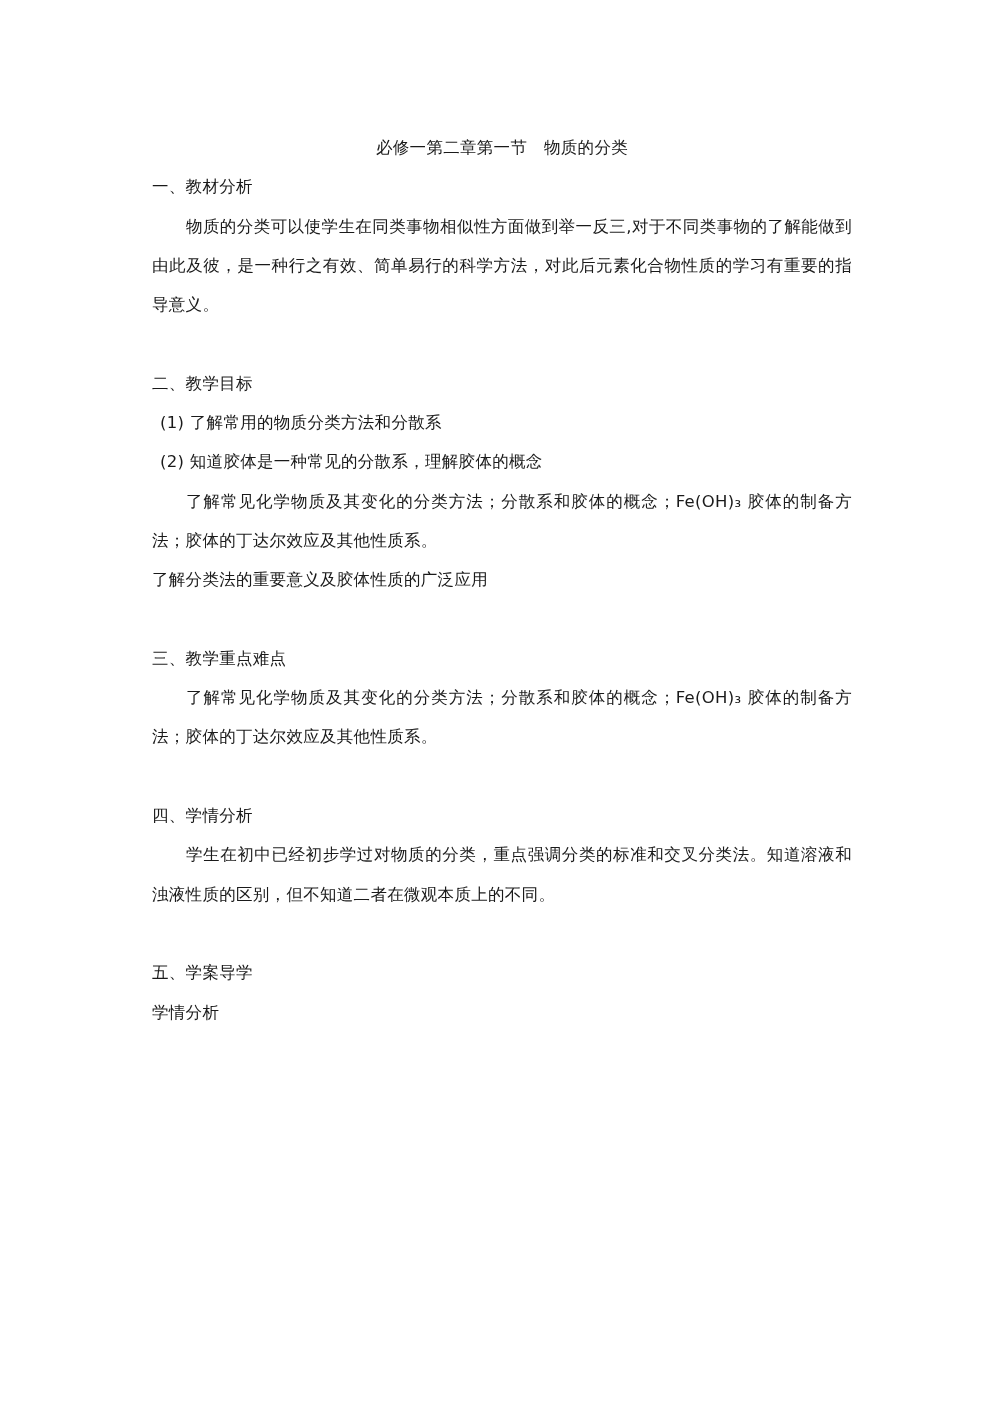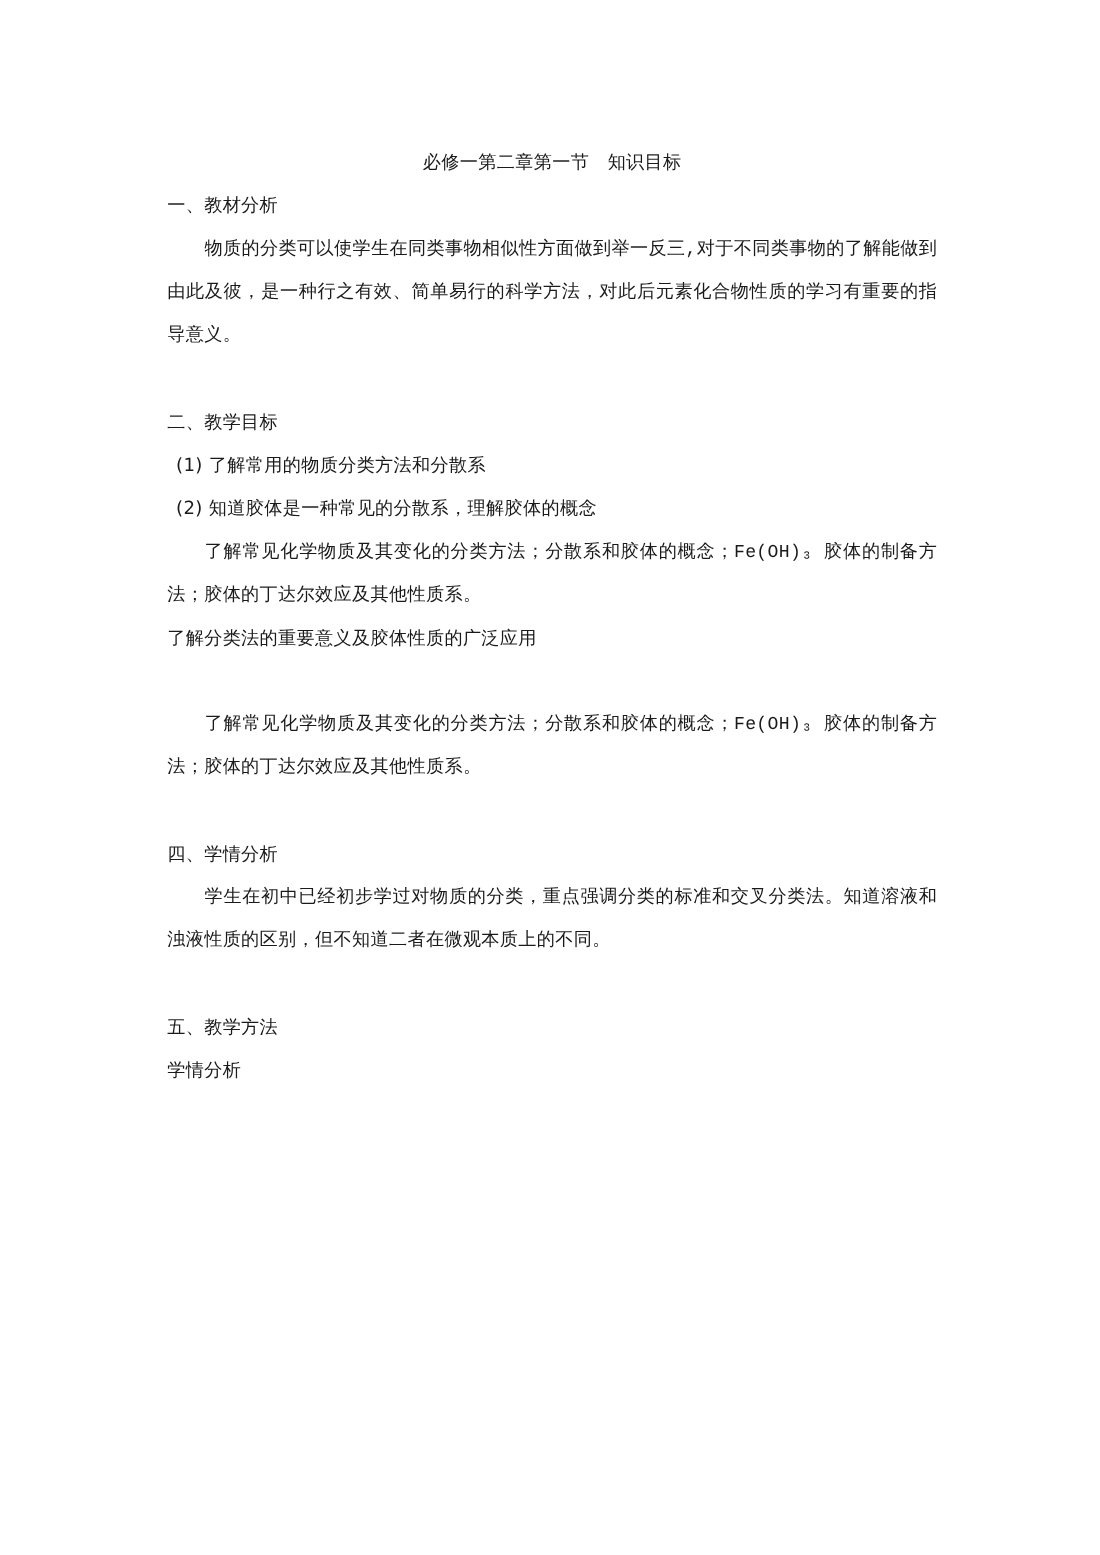--- a/index.html
+++ b/index.html
@@ -16,7 +16,7 @@
 <body>
 
 <div class="page">
-  <div class="line title">必修一第二章第一节　知识目标</div>
+  <div class="line title">必修一第二章第一节　物质的分类</div>
 
   <div class="line">一、教材分析</div>
   <div class="para">物质的分类可以使学生在同类事物相似性方面做到举一反三,对于不同类事物的了解能做到由此及彼，是一种行之有效、简单易行的科学方法，对此后元素化合物性质的学习有重要的指导意义。</div>

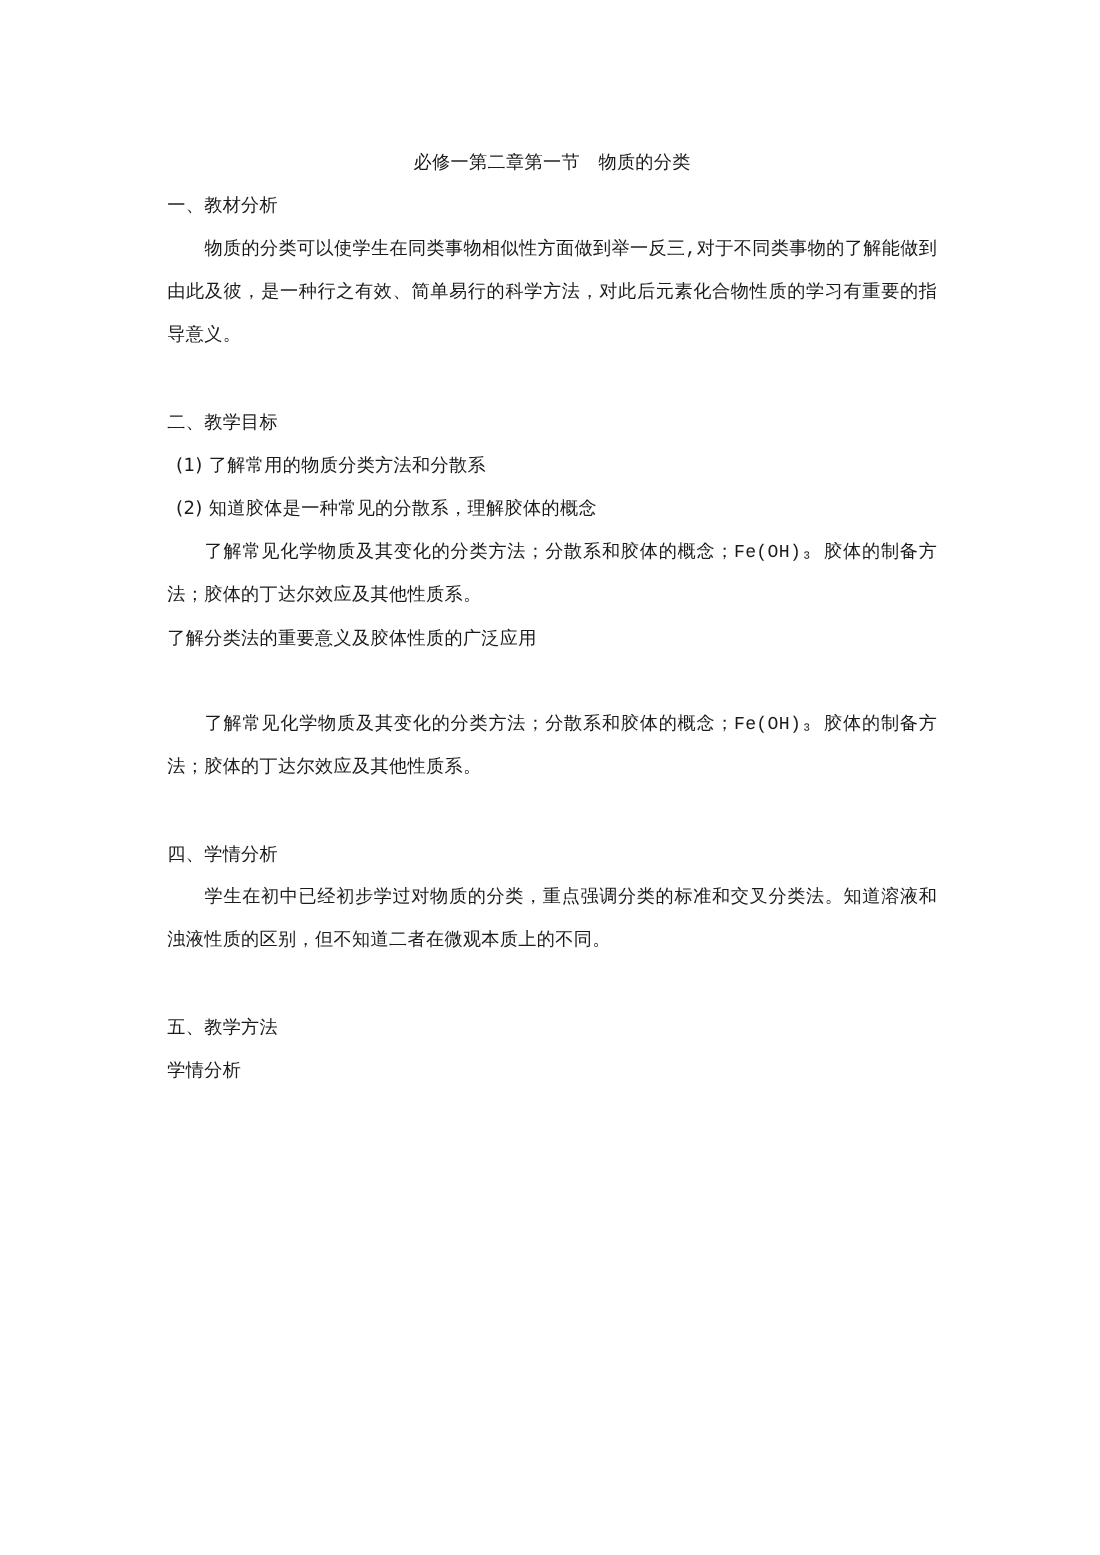--- a/index.html
+++ b/index.html
@@ -10,7 +10,7 @@
   .title { text-align: center; }
   .sub { padding-left: 8px; }
   .blank { height: 39.3px; }
-  .para { font-size: 16.5px; line-height: 39.3px; text-indent: 34px; text-align: justify; letter-spacing: 0.3px; font-family: Liberation Mono, monospace; }
+  .para { font-size: 16.5px; line-height: 39.3px; text-indent: 34px; text-align: justify; letter-spacing: 0.3px; }
 </style>
 </head>
 <body>

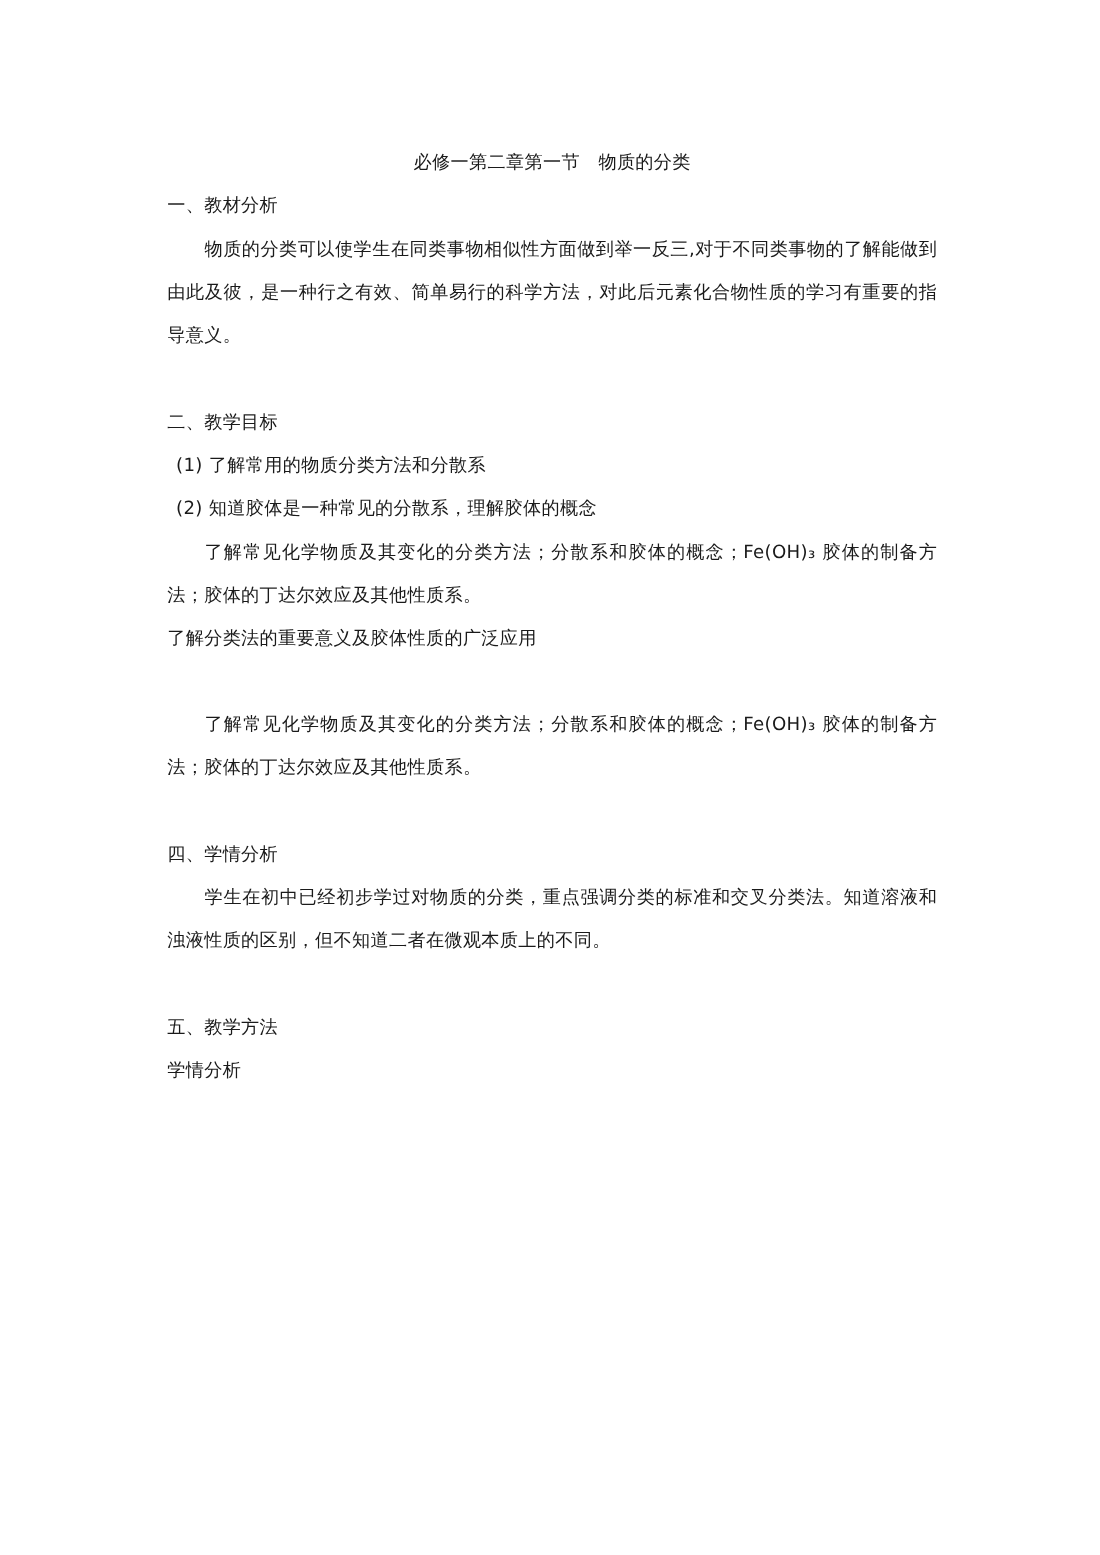--- a/index.html
+++ b/index.html
@@ -29,6 +29,7 @@
   <div class="line">了解分类法的重要意义及胶体性质的广泛应用</div>
   <div class="blank"></div>
 
+  <div class="line">三、教学重点难点</div>
   <div class="para">了解常见化学物质及其变化的分类方法；分散系和胶体的概念；Fe(OH)₃ 胶体的制备方法；胶体的丁达尔效应及其他性质系。</div>
   <div class="blank"></div>
 

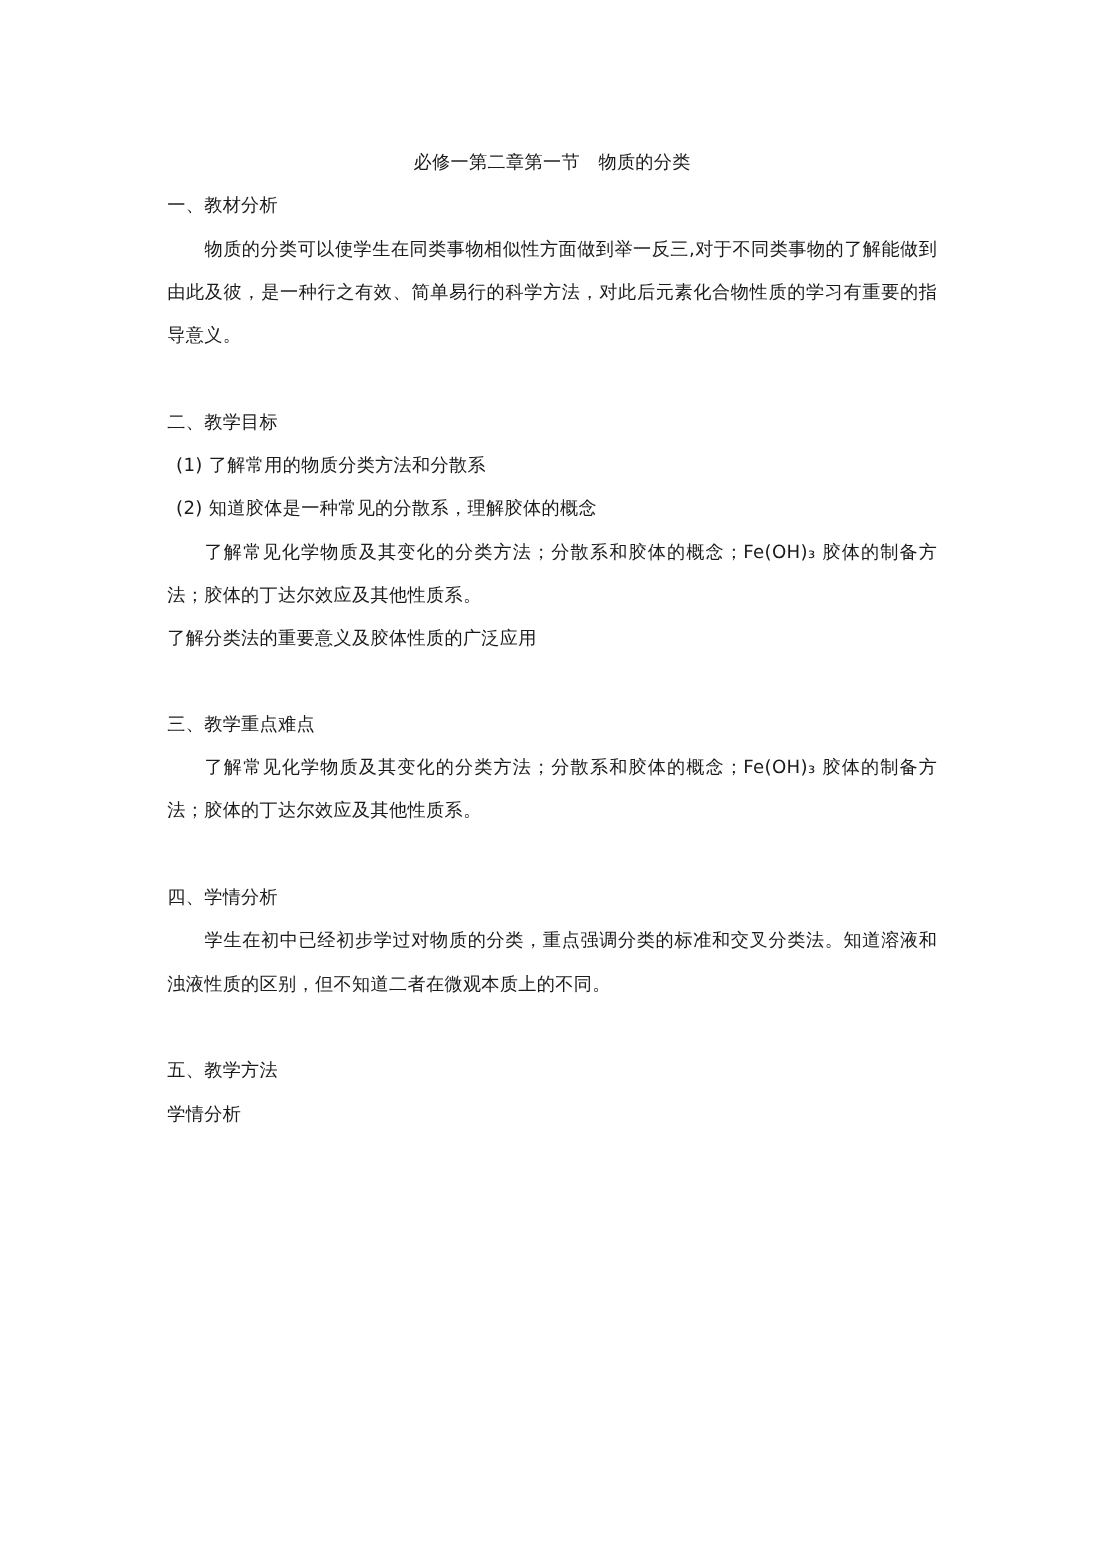--- a/index.html
+++ b/index.html
@@ -37,7 +37,7 @@
   <div class="para">学生在初中已经初步学过对物质的分类，重点强调分类的标准和交叉分类法。知道溶液和浊液性质的区别，但不知道二者在微观本质上的不同。</div>
   <div class="blank"></div>
 
-  <div class="line">五、教学方法</div>
+  <div class="line">五、学案导学</div>
   <div class="line">学情分析</div>
 </div>
 

